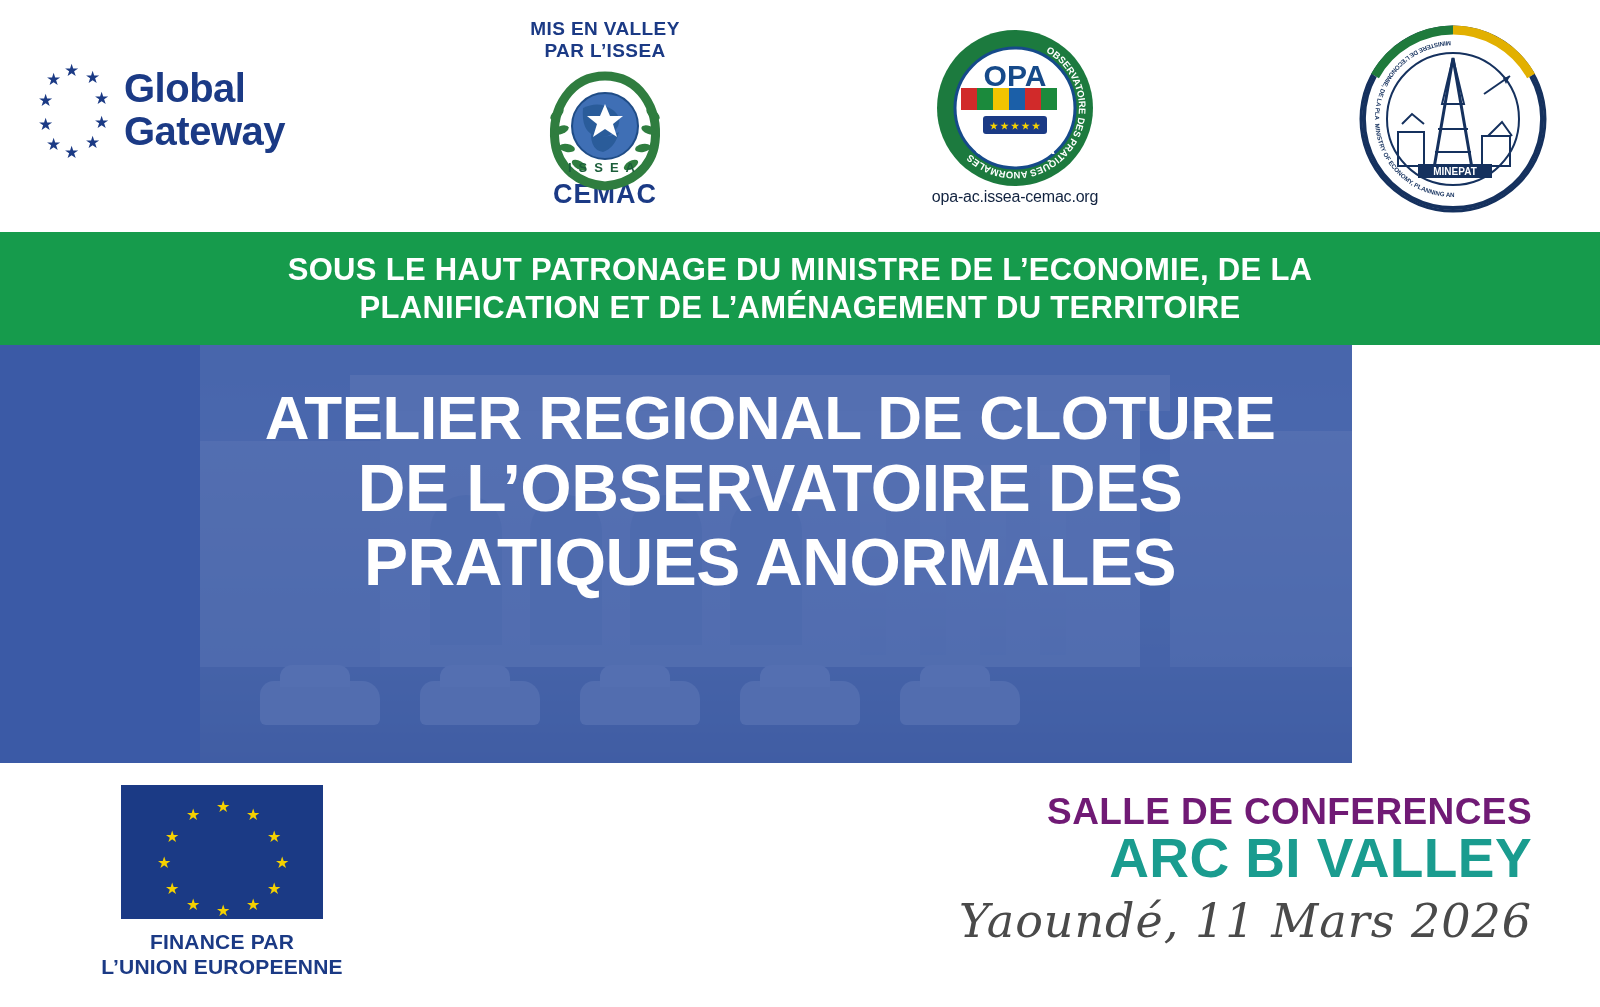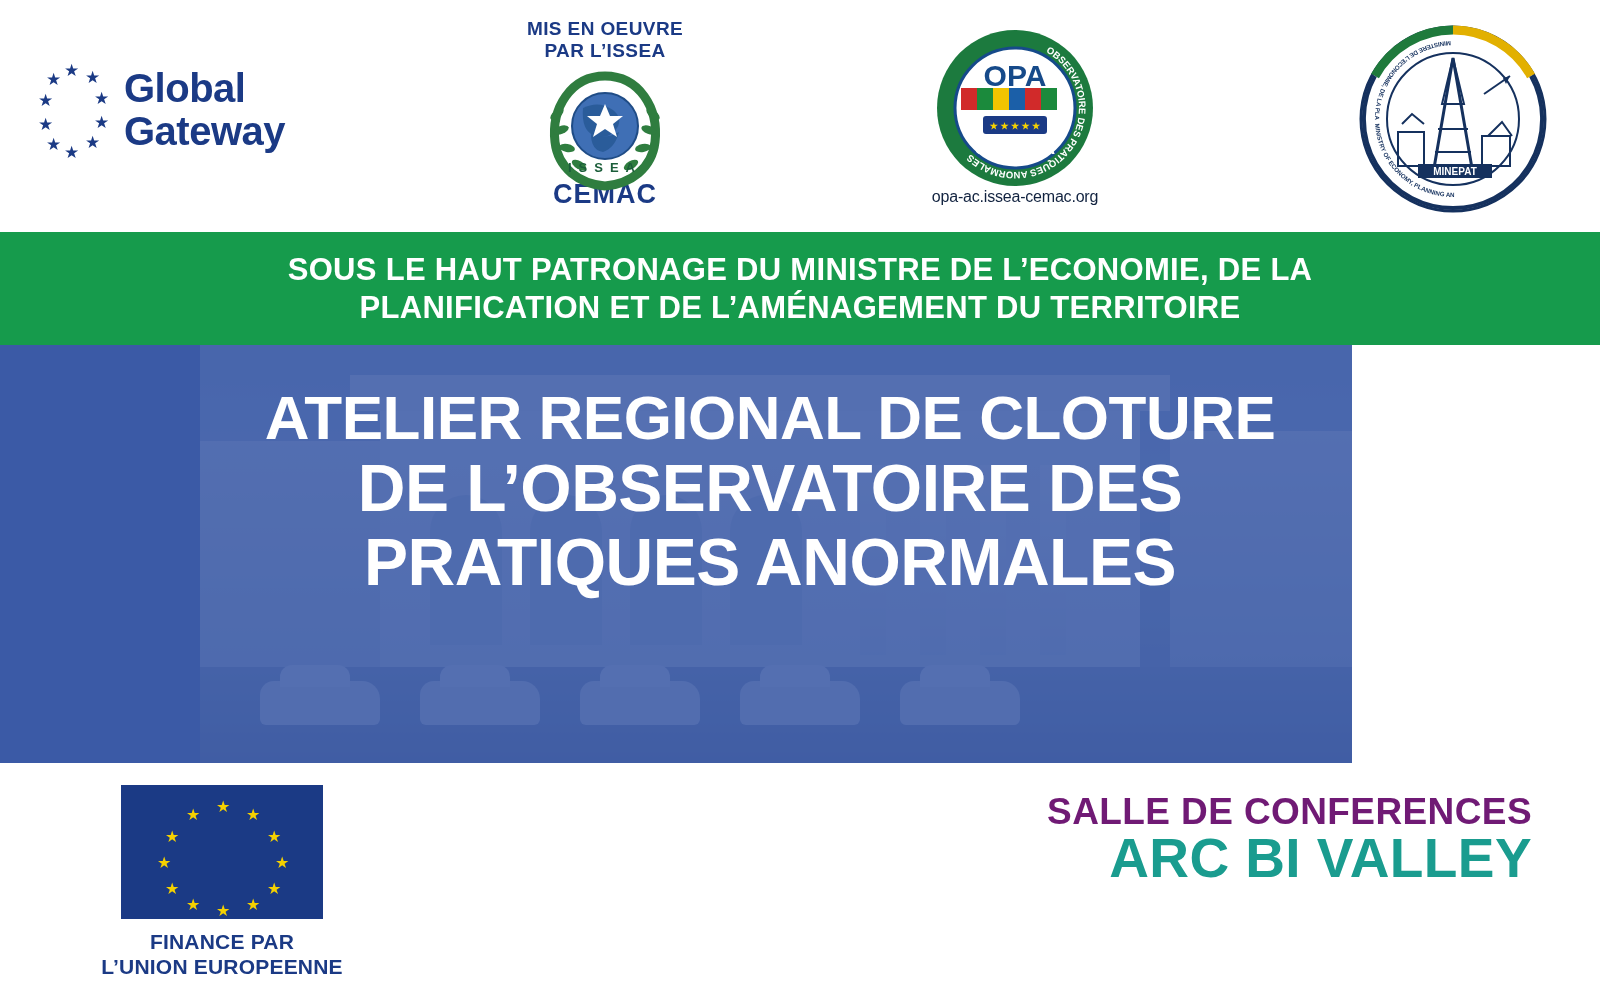--- a/index.html
+++ b/index.html
@@ -303,7 +303,7 @@
 
   <div class="cemac-wrap">
     <div class="cemac-top">
-      <div>MIS EN OEUVRE</div>
+      <div>MIS EN VALLEY</div>
       <div>PAR L’ISSEA</div>
     </div>
     <div class="cemac-emblem">

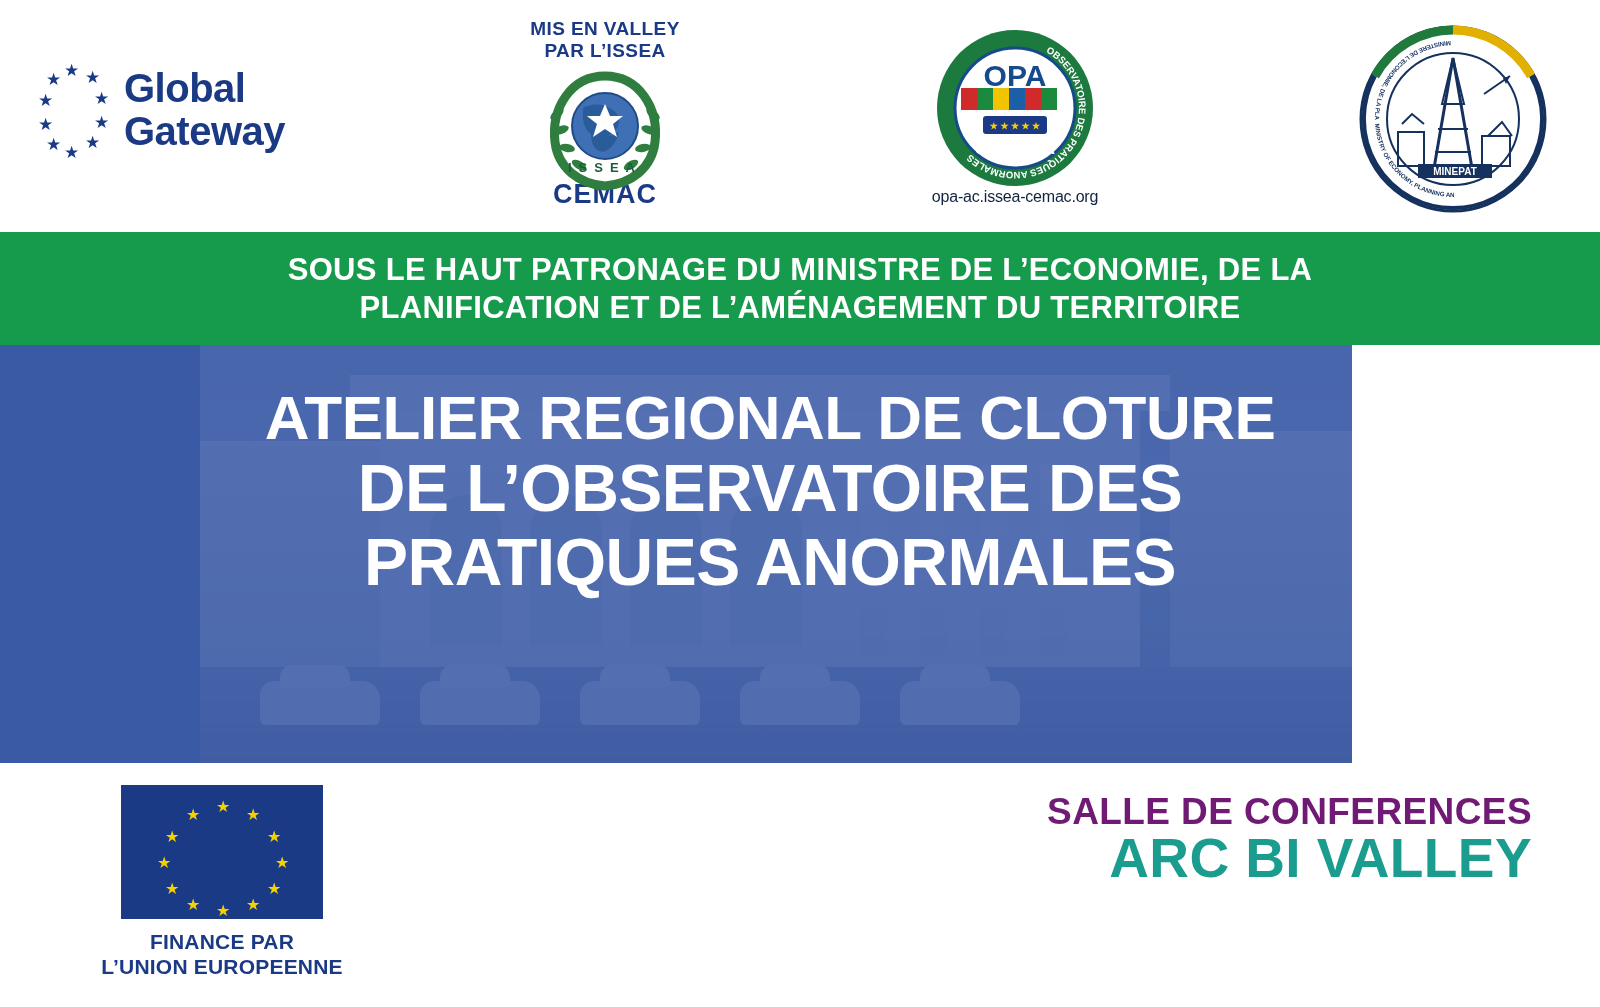--- a/index.html
+++ b/index.html
@@ -457,6 +457,7 @@
   <div class="venue">
     <div class="venue-l1">SALLE DE CONFERENCES</div>
     <div class="venue-l2">ARC BI VALLEY</div>
+    <div class="venue-date">Yaoundé, 11 Mars 2026</div>
   </div>
 </div>
 

